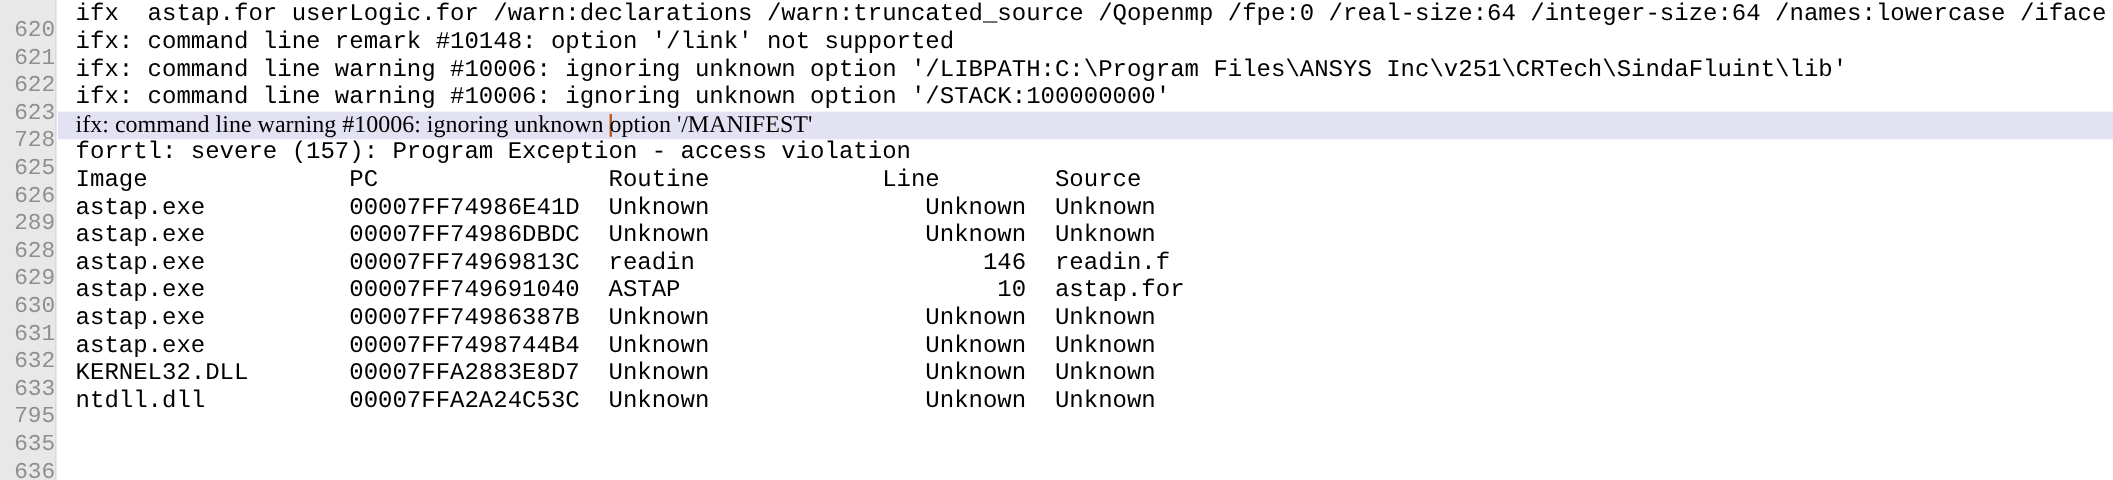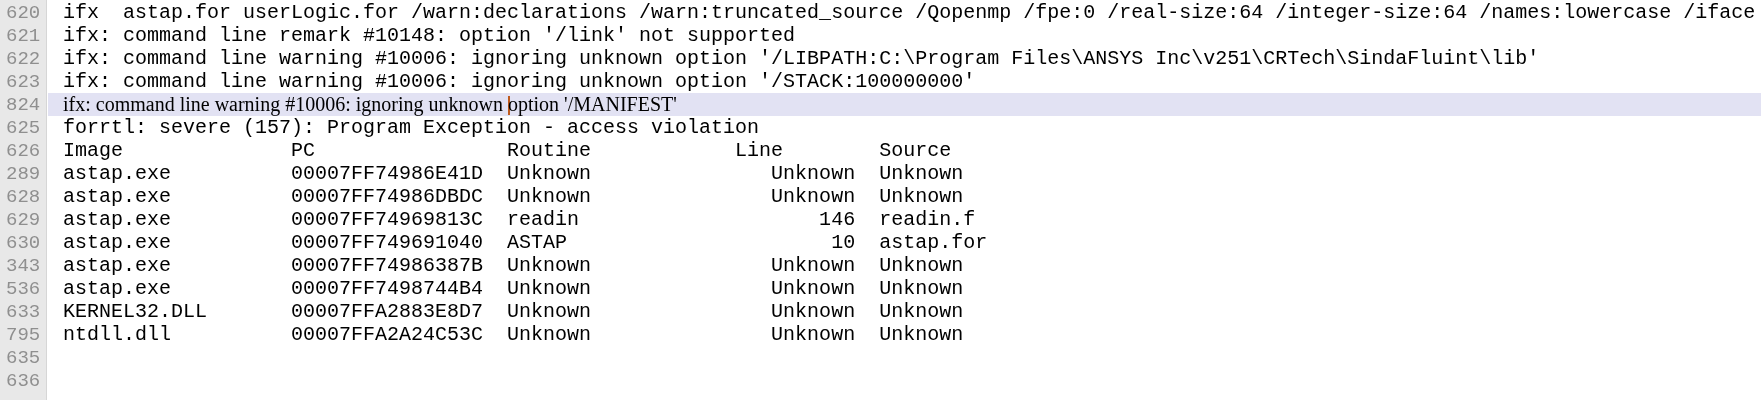--- a/index.html
+++ b/index.html
@@ -26,7 +26,8 @@
     position: absolute; left: 0; top: 0; bottom: 0; width: 47px;
     background: var(--gutter-bg);
     border-right: 1px solid var(--gutter-border);
-    padding-top: 2px;
+    padding-top: 14px;
+    text-align: right;
   }
   .ln {
     height: 23px; line-height: 23px;

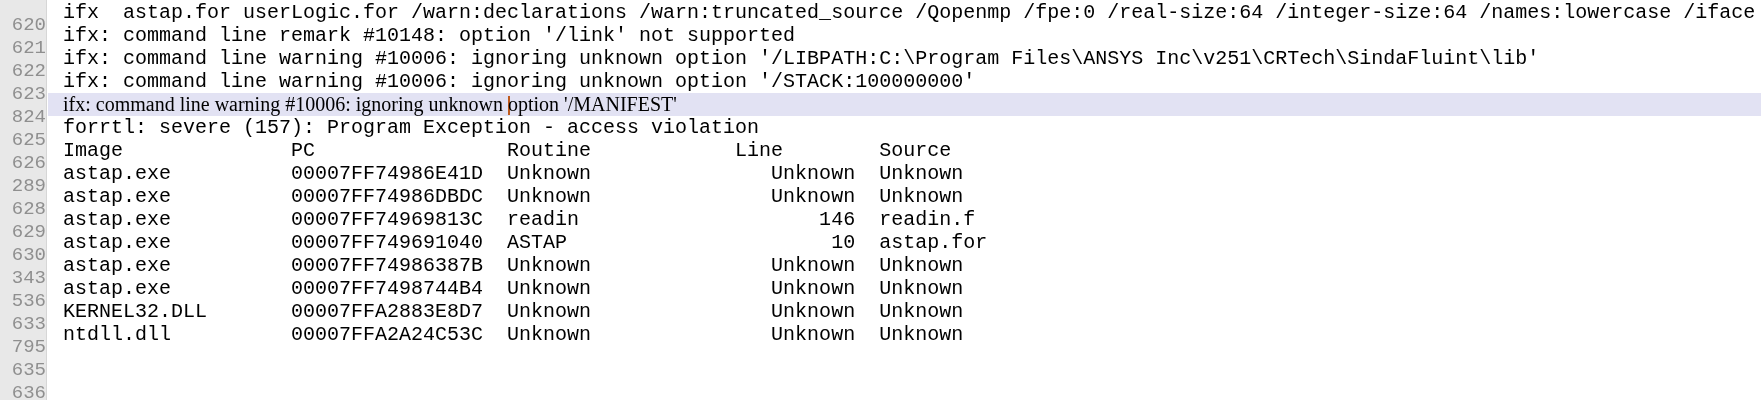--- a/index.html
+++ b/index.html
@@ -66,7 +66,7 @@
       <div class="ln">621</div>
       <div class="ln">622</div>
       <div class="ln">623</div>
-      <div class="ln">824</div>
+      <div class="ln">728</div>
       <div class="ln">625</div>
       <div class="ln">626</div>
       <div class="ln">289</div>

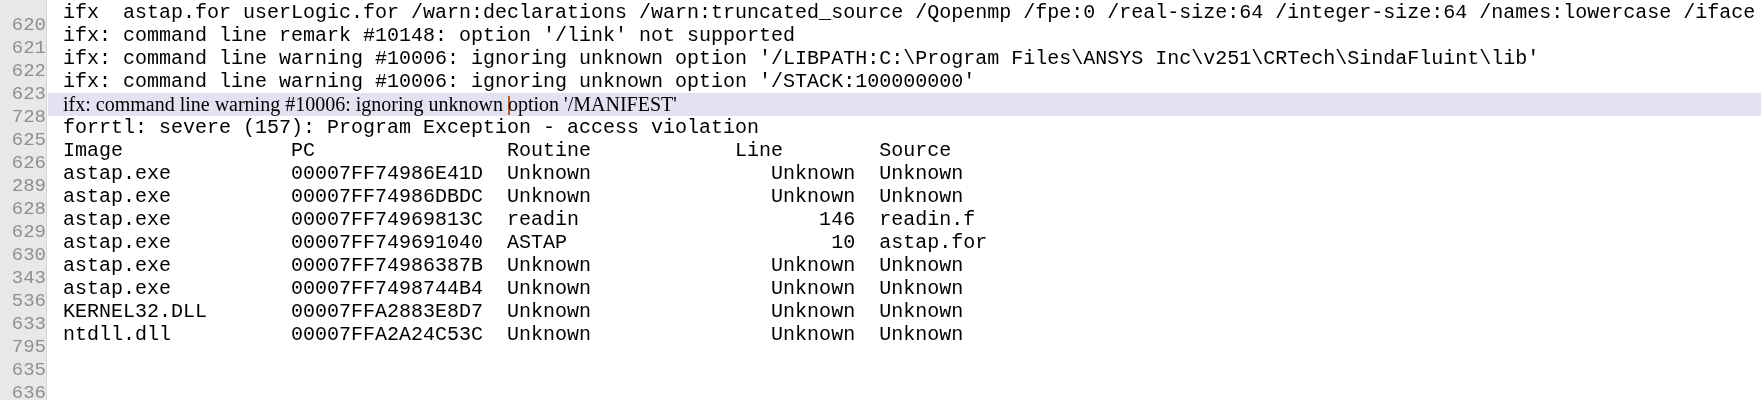--- a/index.html
+++ b/index.html
@@ -73,7 +73,7 @@
       <div class="ln">628</div>
       <div class="ln">629</div>
       <div class="ln">630</div>
-      <div class="ln">343</div>
+      <div class="ln">631</div>
       <div class="ln">536</div>
       <div class="ln">633</div>
       <div class="ln">795</div>

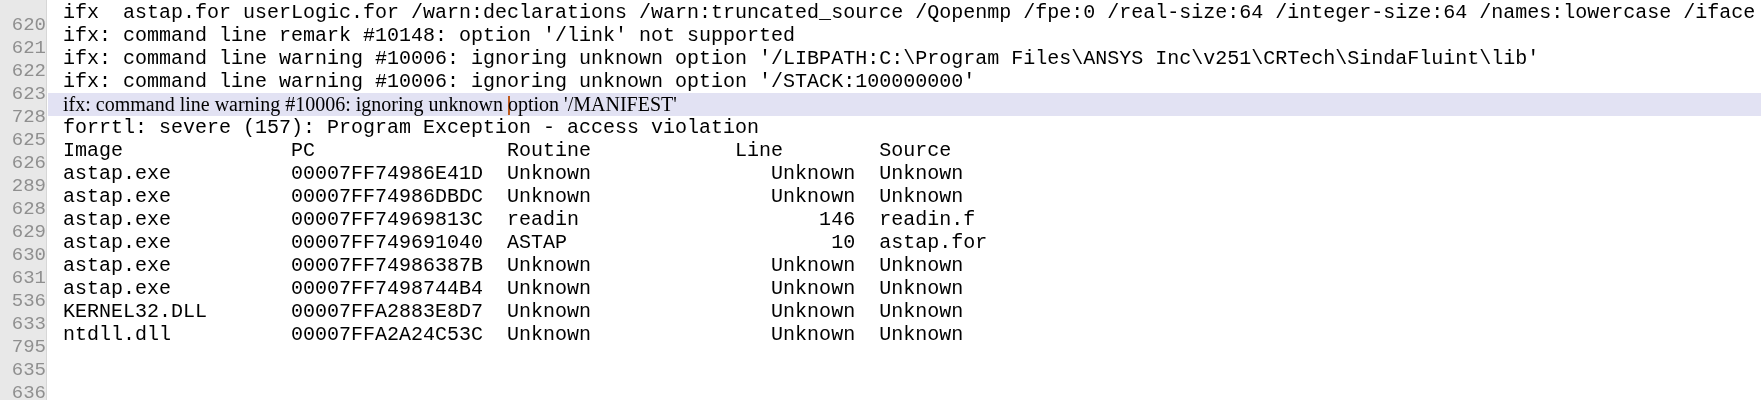--- a/index.html
+++ b/index.html
@@ -74,7 +74,7 @@
       <div class="ln">629</div>
       <div class="ln">630</div>
       <div class="ln">631</div>
-      <div class="ln">536</div>
+      <div class="ln">632</div>
       <div class="ln">633</div>
       <div class="ln">795</div>
       <div class="ln">635</div>

